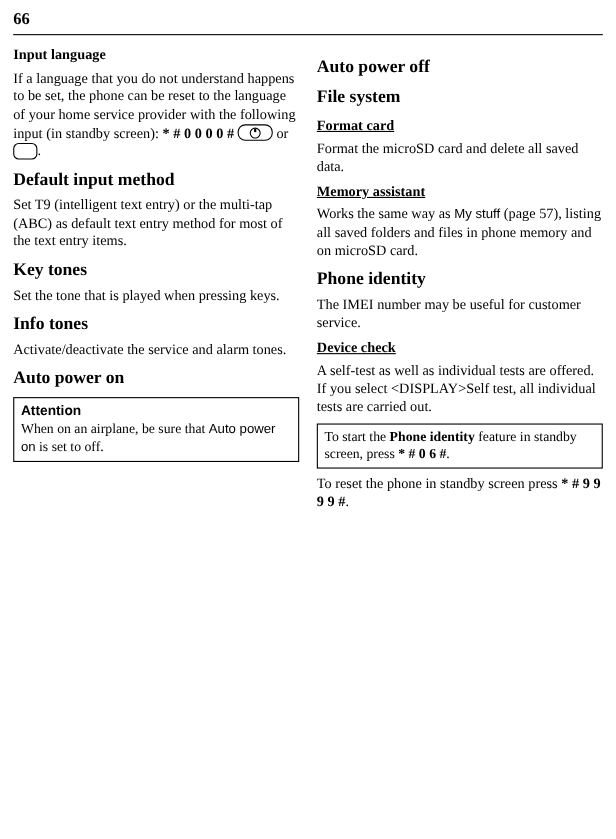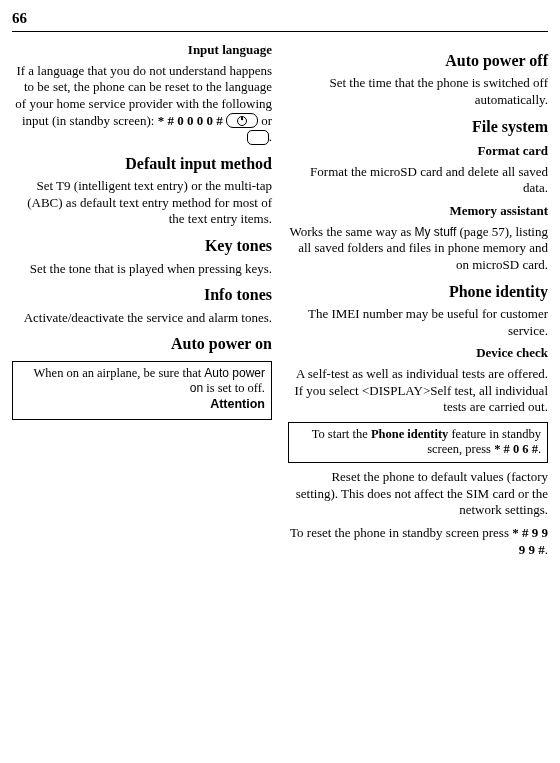--- a/index.html
+++ b/index.html
@@ -6,7 +6,7 @@
   .page{width:560px;height:763px;box-sizing:border-box;padding:10px 12px 12px 12px;position:relative;}
   .pagenum{font-size:15px;font-weight:bold;padding-bottom:2px;}
   .rule{border-top:1.4px solid #000;margin:2px 0 6px 0;}
-  .cols{display:flex;gap:16px;text-align:right;}
+  .cols{display:flex;gap:16px;}
   .col{flex:1 1 0;min-width:0;font-size:13px;line-height:1.28;}
   .h-bold{font-weight:bold;font-size:13px;margin:4px 0 3px 0;}
   .h-sec{font-weight:bold;font-size:16px;margin:8px 0 3px 0;}

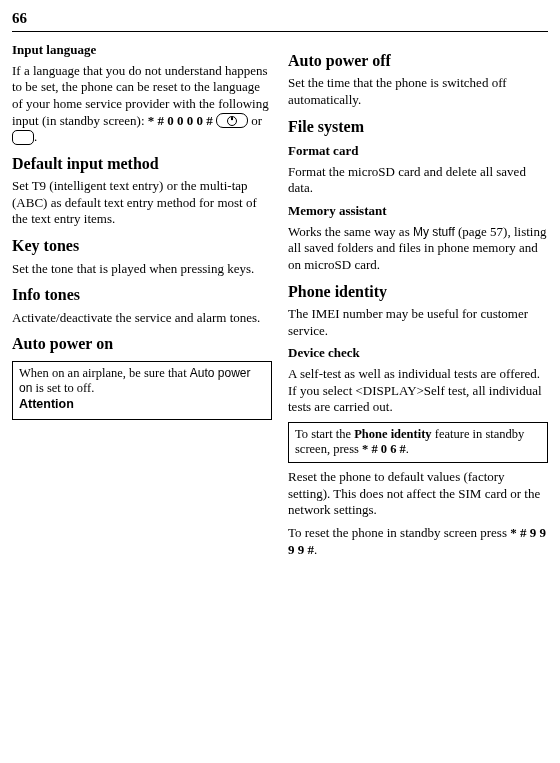--- a/index.html
+++ b/index.html
@@ -59,7 +59,6 @@
     <div class="col">
 
       <div class="h-sec" style="margin-top:13px;">Auto power off</div>
-      <p>Set the time that the phone is switched off automatically.</p>
 
       <div class="h-sec">File system</div>
       <div class="h-sub">Format card</div>

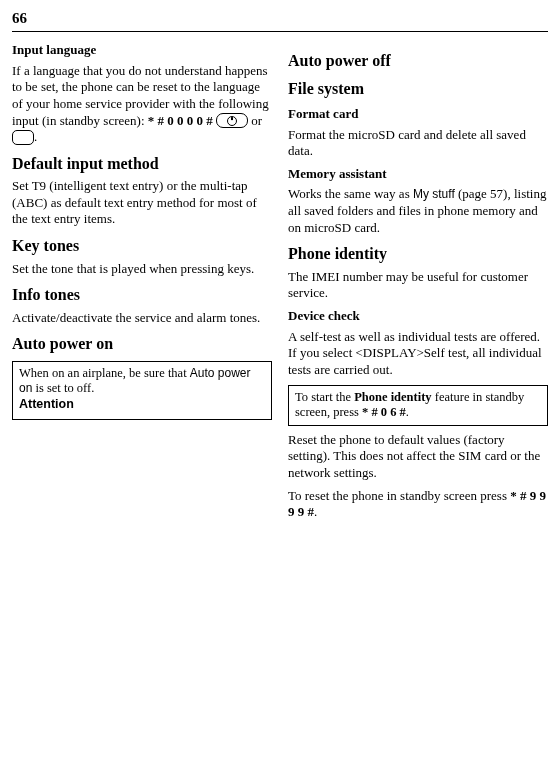--- a/index.html
+++ b/index.html
@@ -10,7 +10,7 @@
   .col{flex:1 1 0;min-width:0;font-size:13px;line-height:1.28;}
   .h-bold{font-weight:bold;font-size:13px;margin:4px 0 3px 0;}
   .h-sec{font-weight:bold;font-size:16px;margin:8px 0 3px 0;}
-  .h-sub{font-weight:bold;font-size:13px;margin:6px 0 3px 0;}
+  .h-sub{font-weight:bold;font-size:13px;margin:6px 0 3px 0;text-decoration:underline;}
   p{margin:4px 0 6px 0;}
   .sans{font-family:Arial,Helvetica,sans-serif;font-size:12px;}
   .box{border:1px solid #000;padding:4px 6px;margin:6px 0 6px 0;font-size:12.5px;line-height:1.25;}

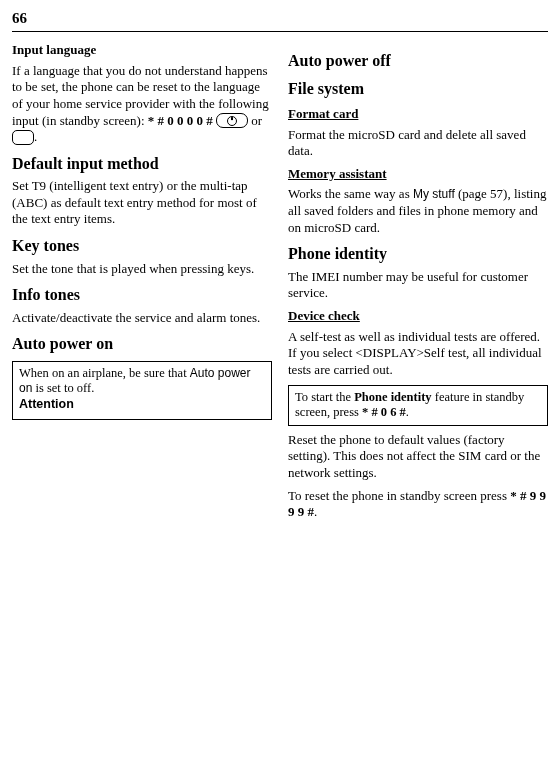--- a/index.html
+++ b/index.html
@@ -48,10 +48,10 @@
       <div class="h-sec">Auto power on</div>
 
       <div class="box">
+        <div style="font-weight:bold;font-family:Arial,Helvetica,sans-serif;margin-bottom:2px;">Attention</div>
         <div>
           <span>When on an airplane, be sure that </span><span class="sans">Auto power on</span><span> is set to off.</span>
         </div>
-        <div style="font-weight:bold;font-family:Arial,Helvetica,sans-serif;margin-bottom:2px;">Attention</div>
       </div>
 
     </div>

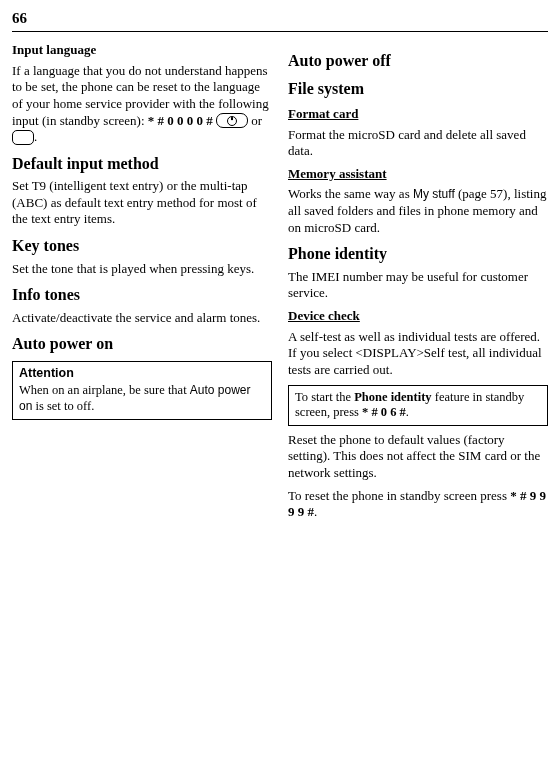--- a/index.html
+++ b/index.html
@@ -77,7 +77,6 @@
         <span>To start the </span><b>Phone identity</b><span> feature in standby screen, press </span><b>* # 0 6 #</b><span>.</span>
       </div>
 
-      <p>Reset the phone to default values (factory setting). This does not affect the SIM card or the network settings.</p>
       <p>
         <span>To reset the phone in standby screen press </span><b>* # 9 9 9 9 #</b><span>.</span>
       </p>

